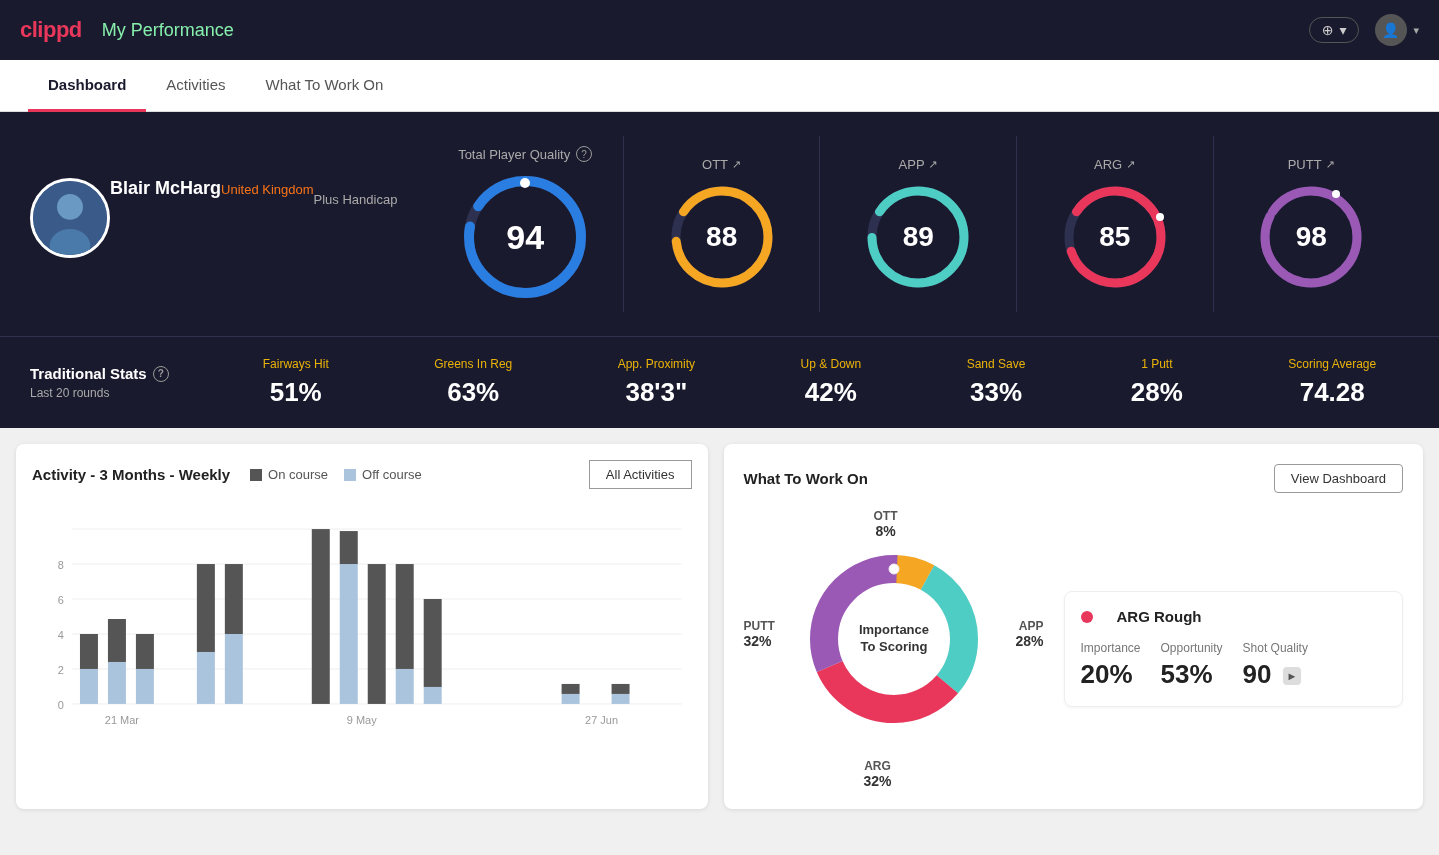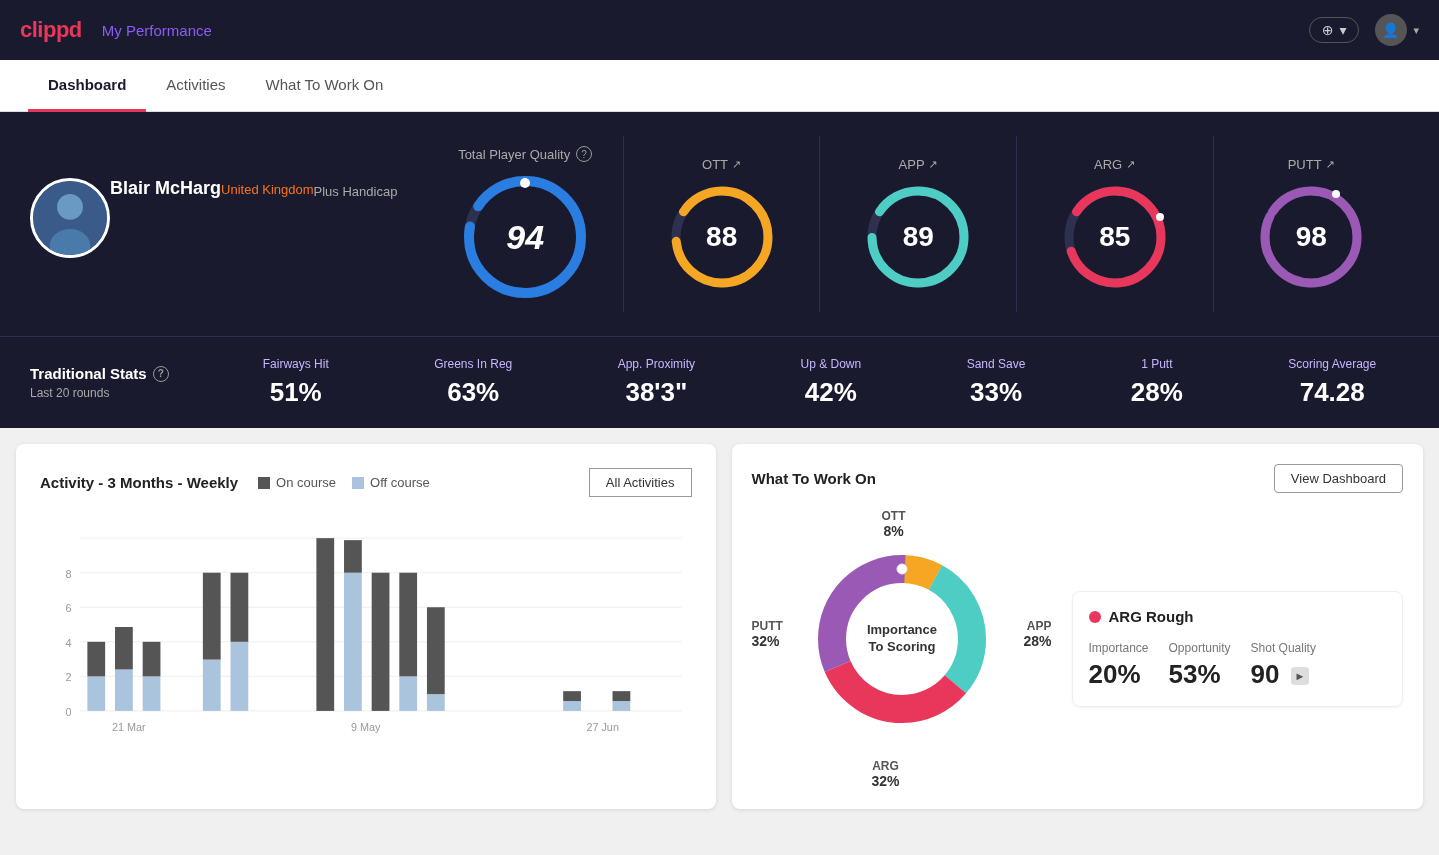--- a/index.html
+++ b/index.html
@@ -21,8 +21,8 @@
       letter-spacing: -0.5px;
     }
     .header-title {
-      color: #8b5cf6;
-      font-size: 15px;
+      color: #86efac;
+      font-size: 18px;
       margin-left: 20px;
     }
     .header-left { display: flex; align-items: center; }

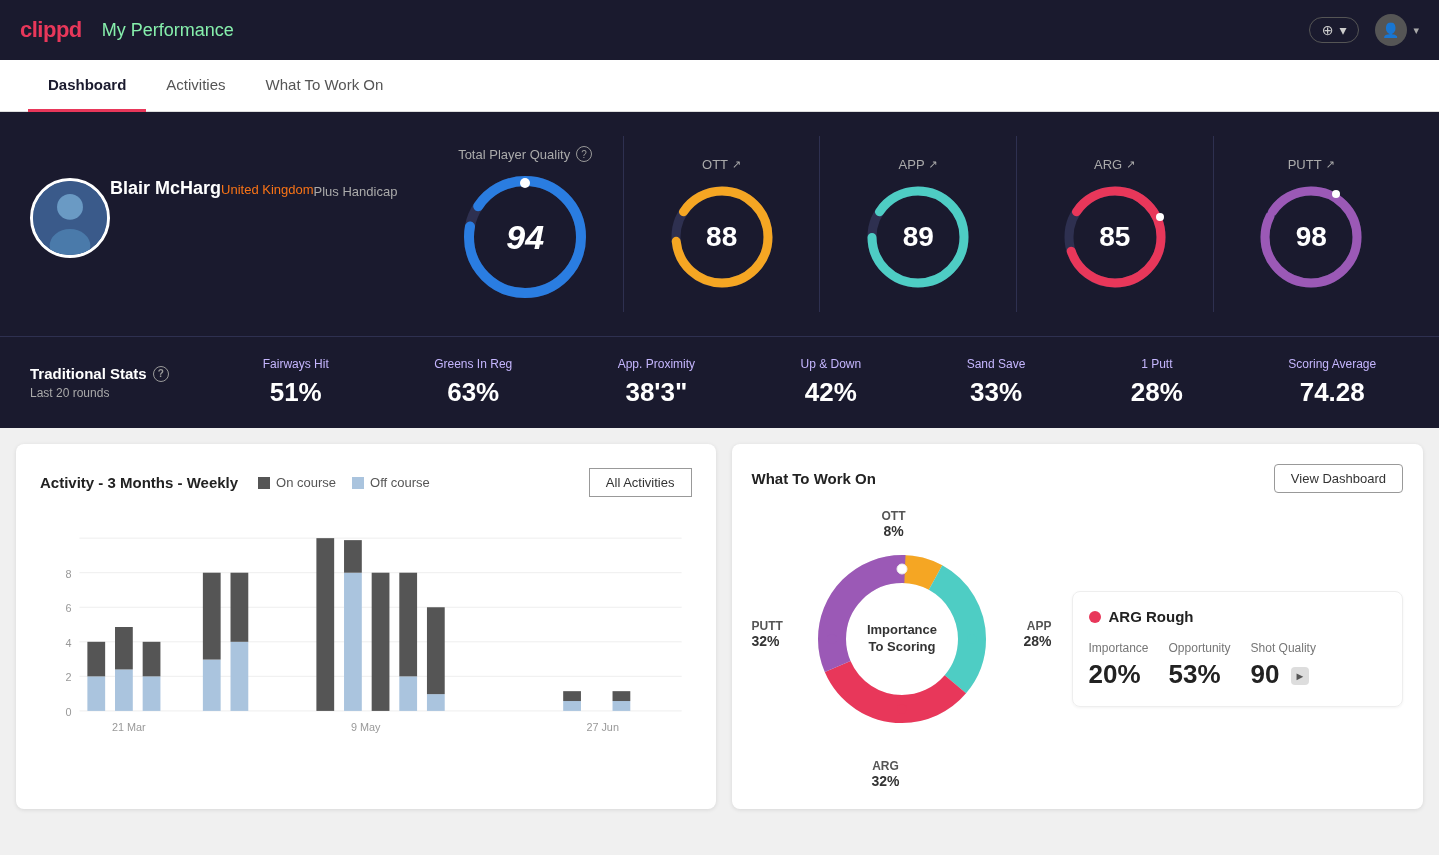--- a/index.html
+++ b/index.html
@@ -97,7 +97,7 @@
     }
     .player-name { font-size: 18px; font-weight: 700; color: #fff; }
     .player-country { font-size: 13px; color: #f97316; margin-top: 4px; }
-    .player-handicap { font-size: 13px; color: #aaa; margin-top: 6px; }
+    .player-handicap { font-size: 13px; color: #aaa; margin-top: 14px; }
 
     .scores-section {
       flex: 1;

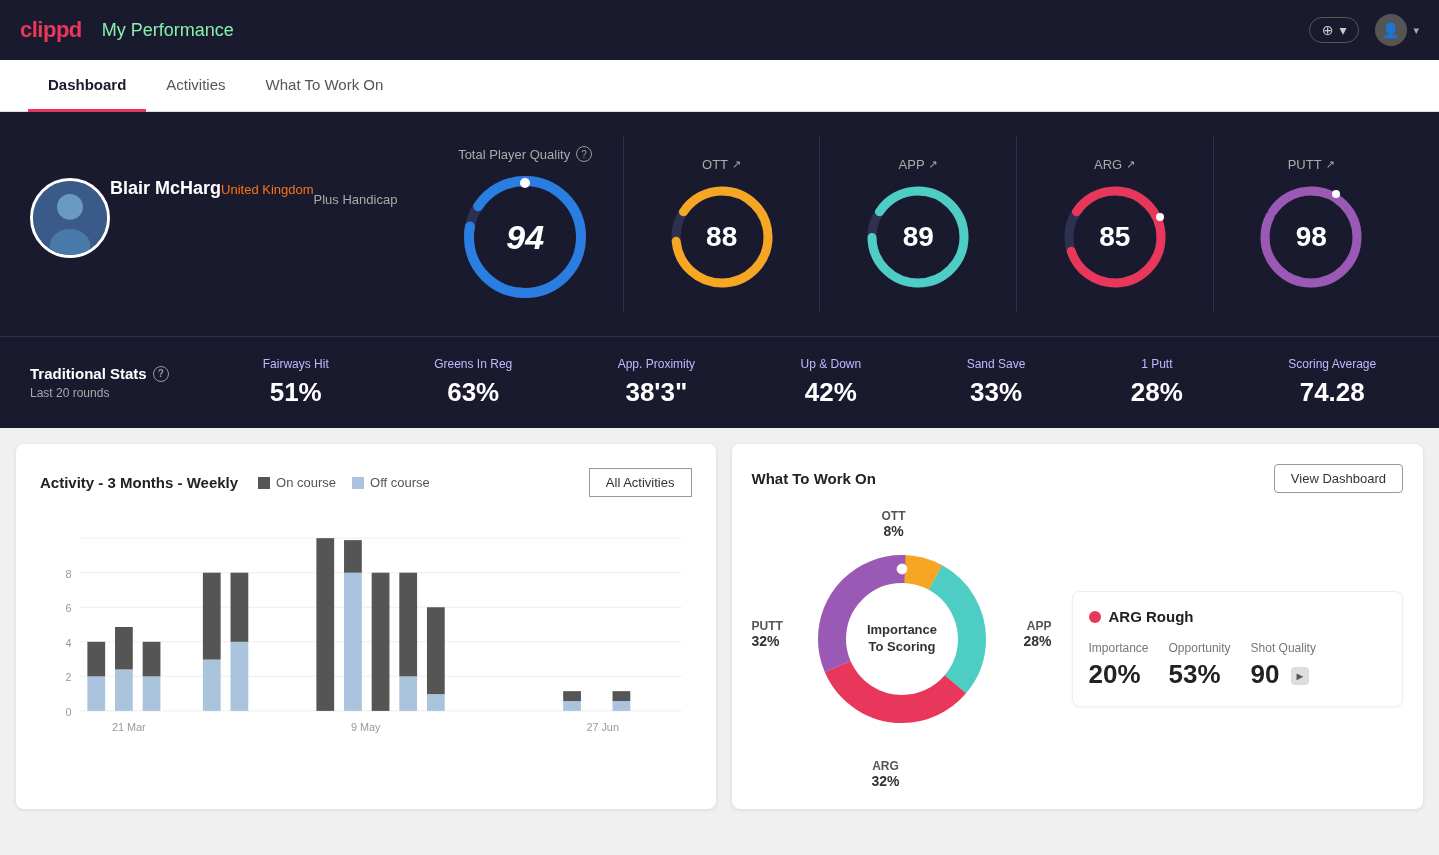--- a/index.html
+++ b/index.html
@@ -145,7 +145,7 @@
       color: #fff;
     }
     .main-gauge { width: 130px; height: 130px; }
-    .main-gauge-value { font-size: 34px; font-style: italic; }
+    .main-gauge-value { font-size: 34px; }
 
     
     .stats-bar {

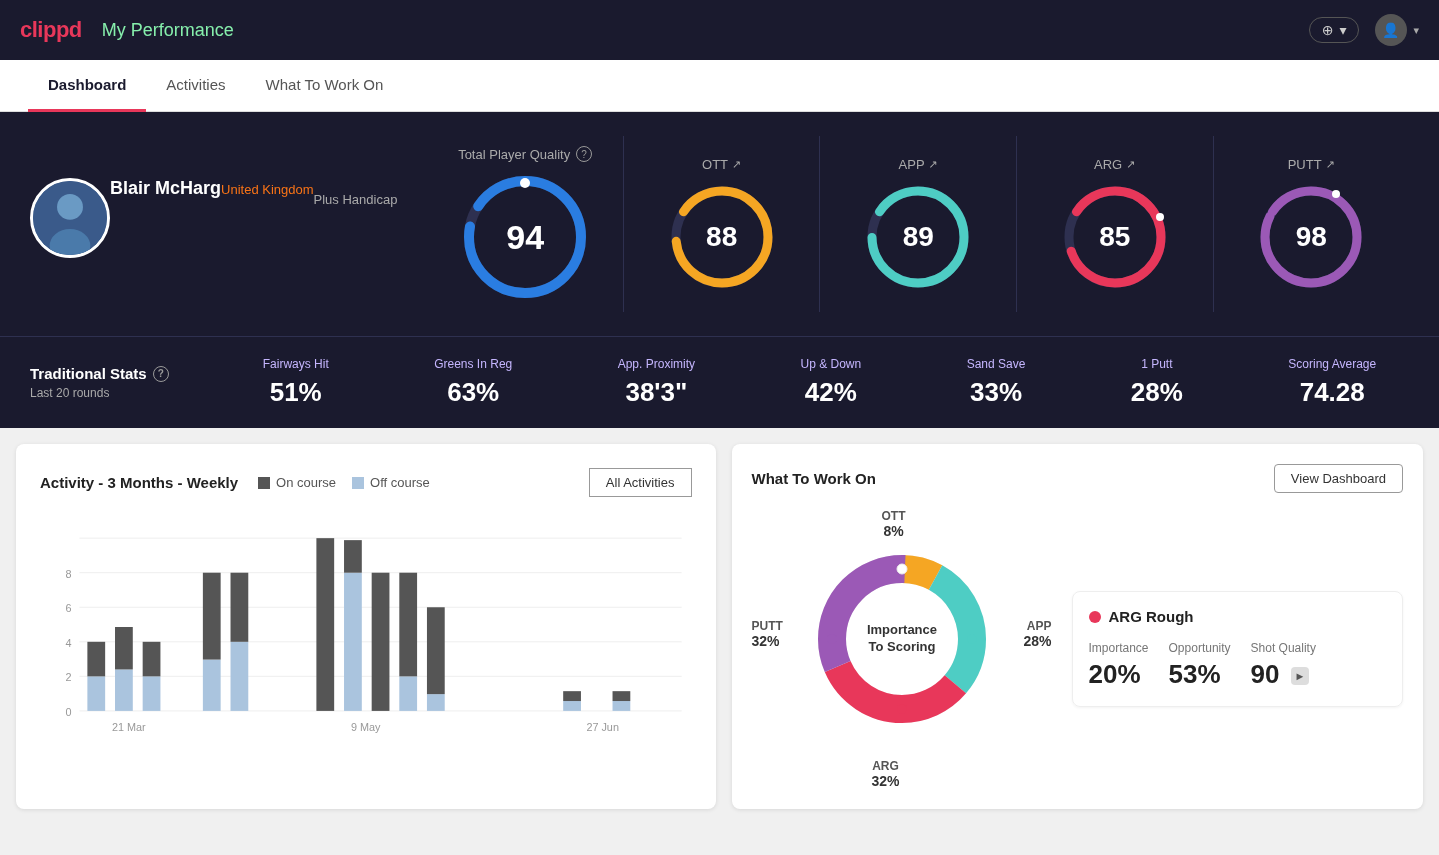--- a/index.html
+++ b/index.html
@@ -160,7 +160,7 @@
     .stats-title { font-size: 15px; font-weight: 600; color: #fff; display: flex; align-items: center; gap: 6px; }
     .stats-subtitle { font-size: 12px; color: #aaa; margin-top: 4px; }
     .stat-item { text-align: center; }
-    .stat-name { font-size: 12px; color: #c4b5fd; margin-bottom: 6px; }
+    .stat-name { font-size: 12px; color: #eab308; margin-bottom: 6px; }
     .stat-value { font-size: 26px; font-weight: 600; color: #fff; }
     .stats-items { display: flex; gap: 40px; flex: 1; justify-content: space-around; }
 

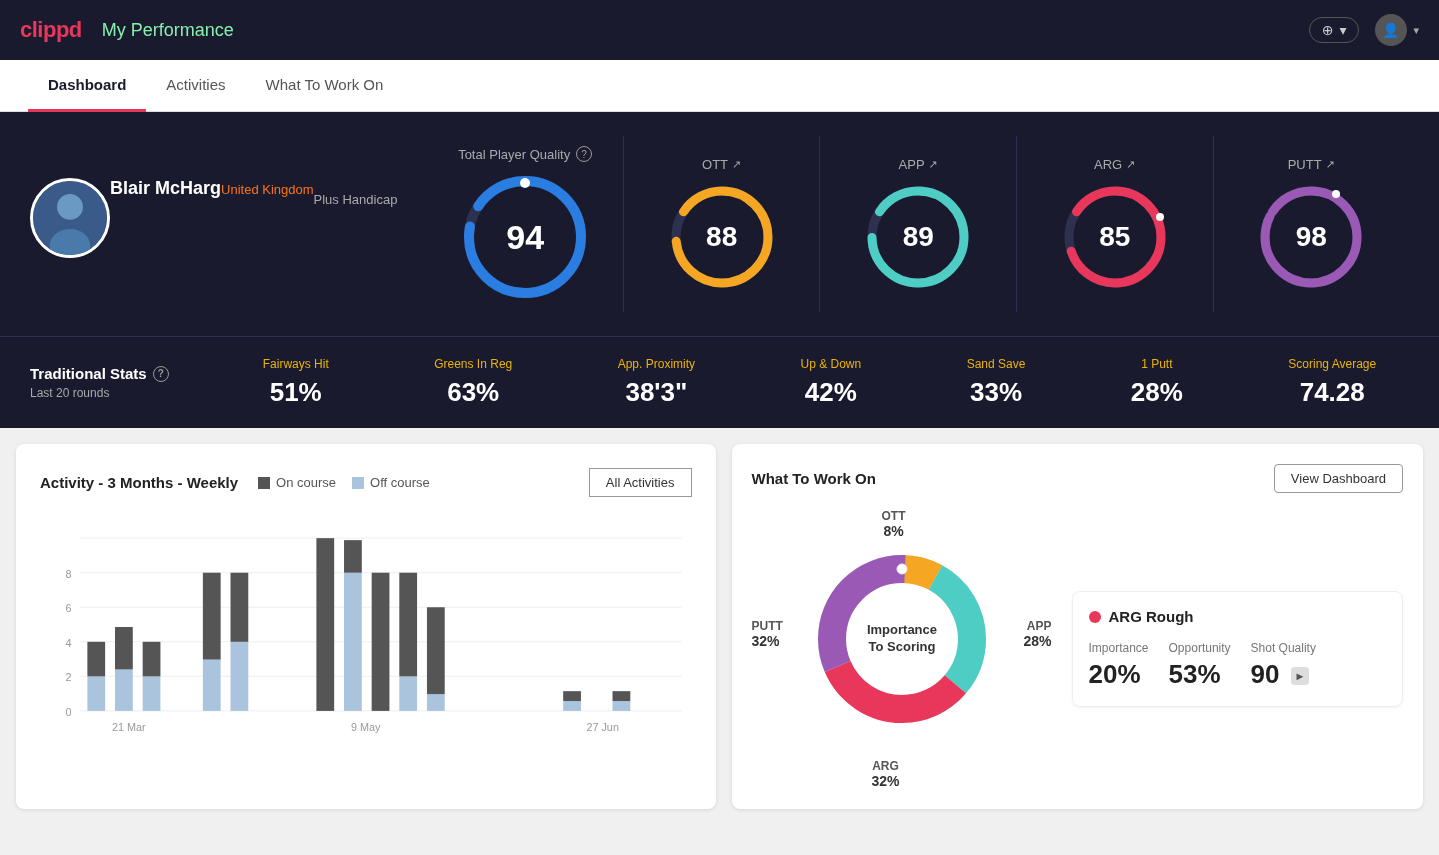--- a/index.html
+++ b/index.html
@@ -172,7 +172,7 @@
       flex: 1;
       background: #fff;
       border-radius: 8px;
-      padding: 24px;
+      padding: 16px;
       box-shadow: 0 1px 4px rgba(0,0,0,0.1);
     }
     .card-header { display: flex; align-items: center; justify-content: space-between; margin-bottom: 20px; }

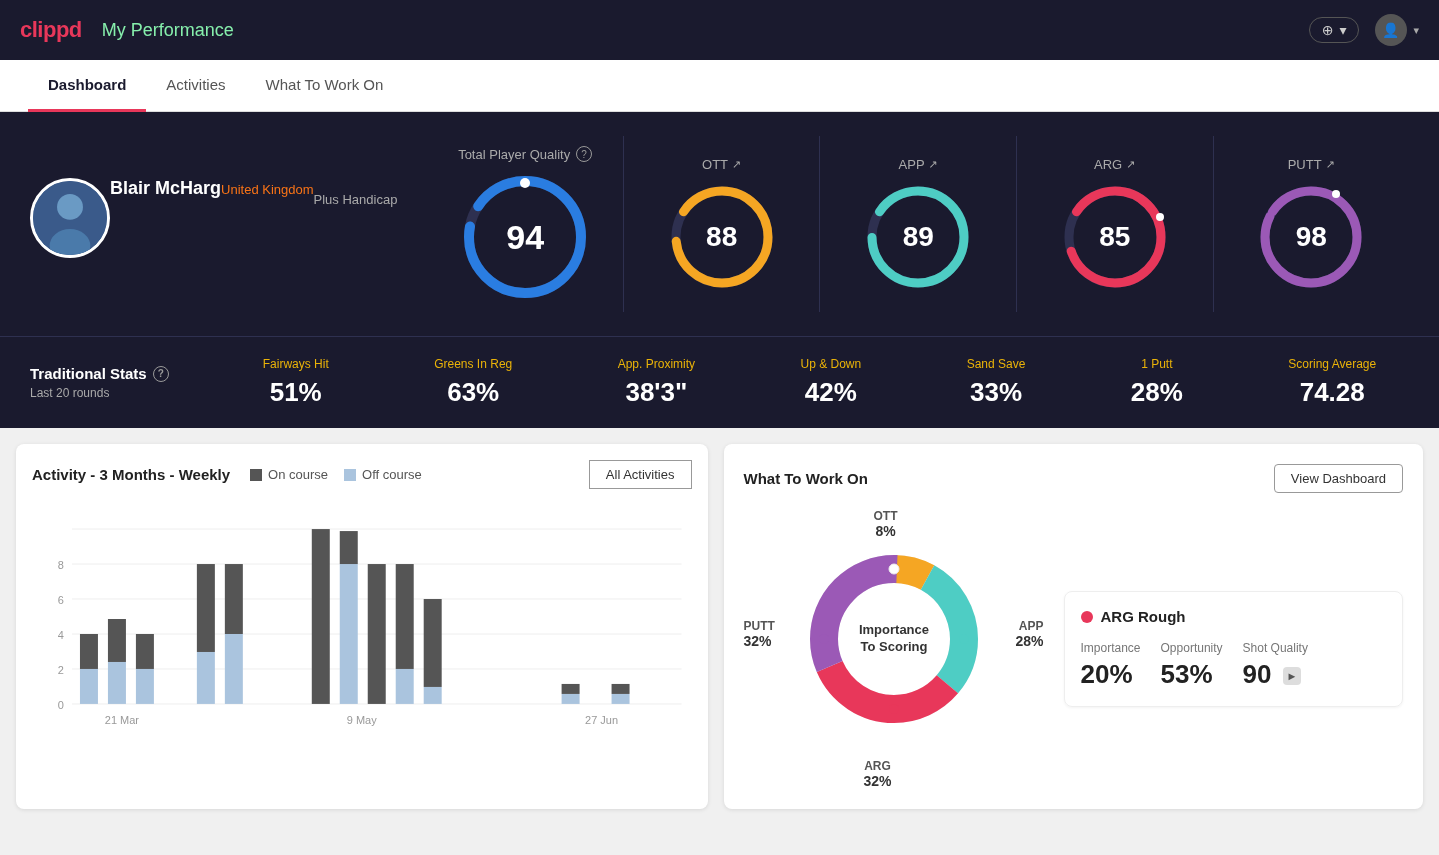--- a/index.html
+++ b/index.html
@@ -239,7 +239,7 @@
     .arg-rough-title {
       display: flex;
       align-items: center;
-      gap: 8px;
+      gap: 24px;
       font-size: 15px;
       font-weight: 600;
       color: #222;

